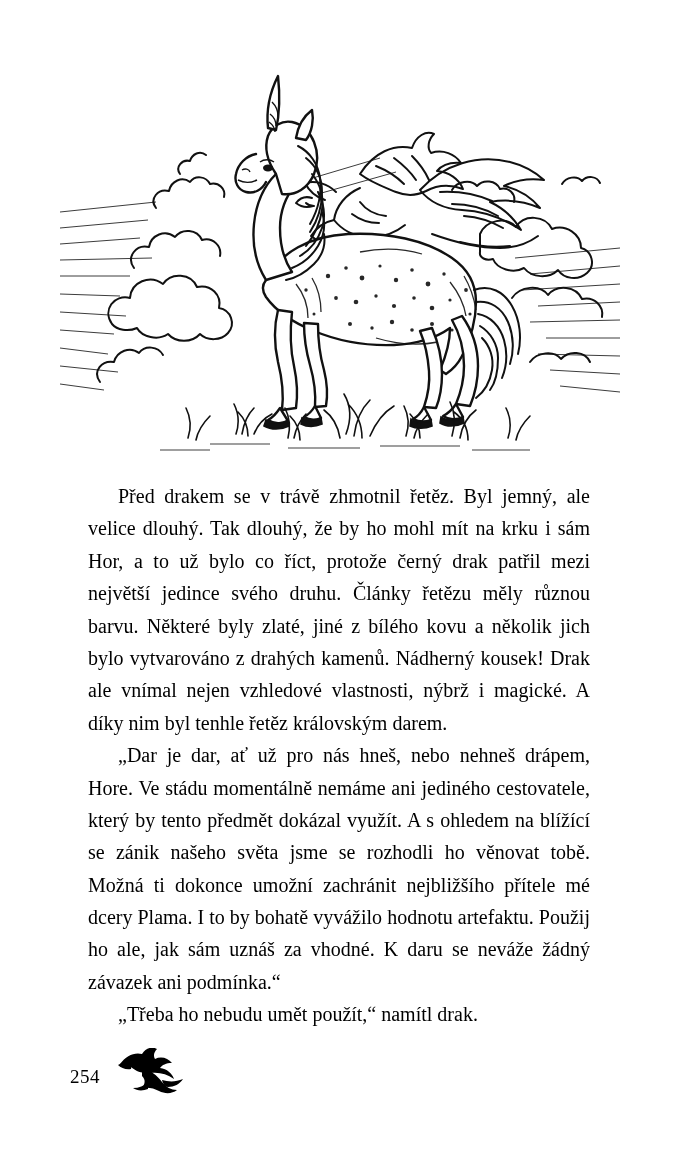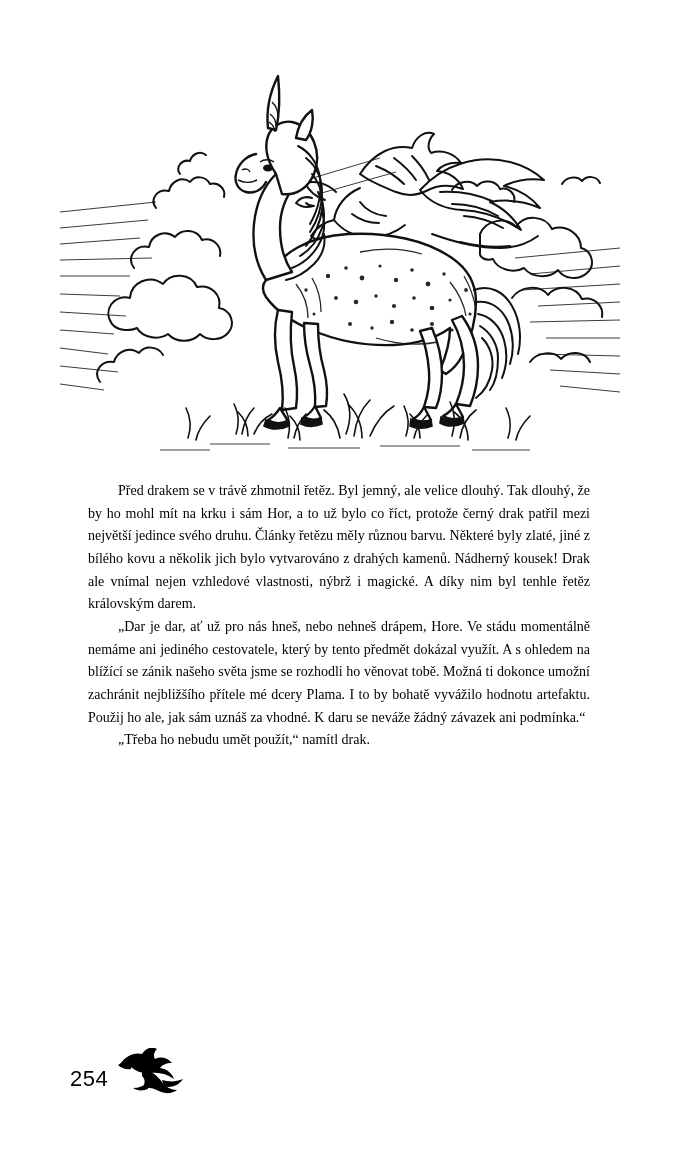--- a/index.html
+++ b/index.html
@@ -41,7 +41,7 @@
     left: 88px;
     top: 480px;
     width: 502px;
-    font-size: 14px;
+    font-size: 20px;
     line-height: 1.62;
     text-align: justify;
     text-justify: inter-word;

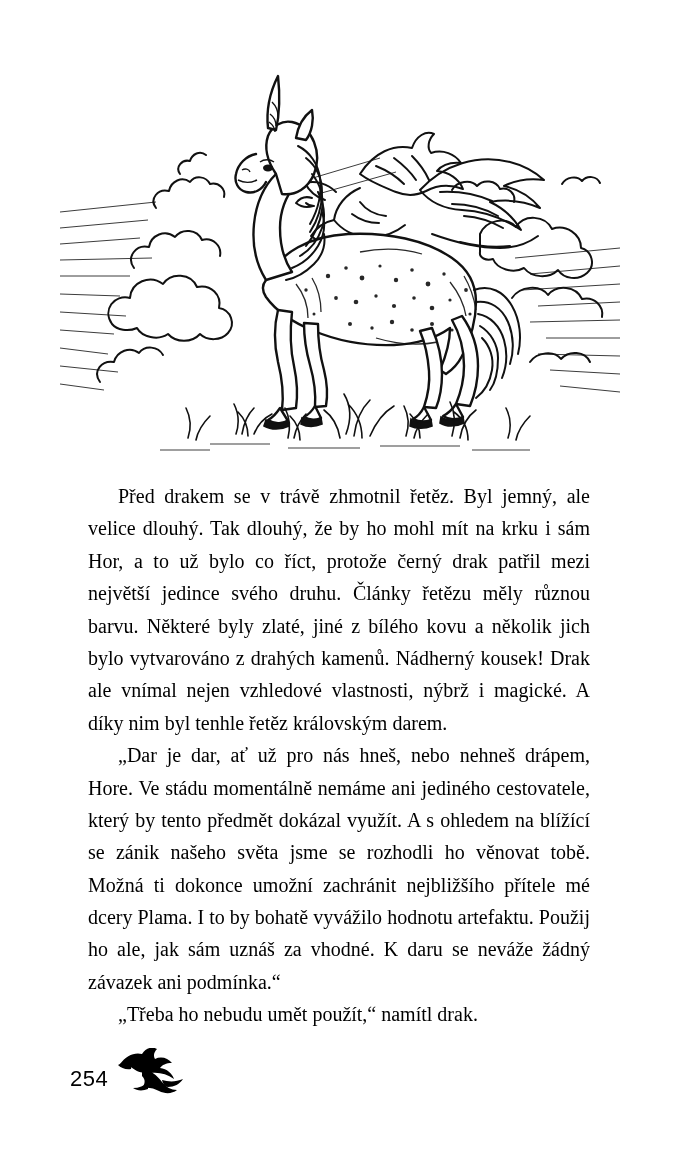--- a/index.html
+++ b/index.html
@@ -64,8 +64,8 @@
     position: absolute;
     left: 0px;
     top: 18px;
-    font-size: 22px;
-    font-family: Liberation Sans, sans-serif;
+    font-size: 19px;
+    font-family: Liberation Serif, serif;
     letter-spacing: 0.5px;
     color: #000;
     text-align: center;

